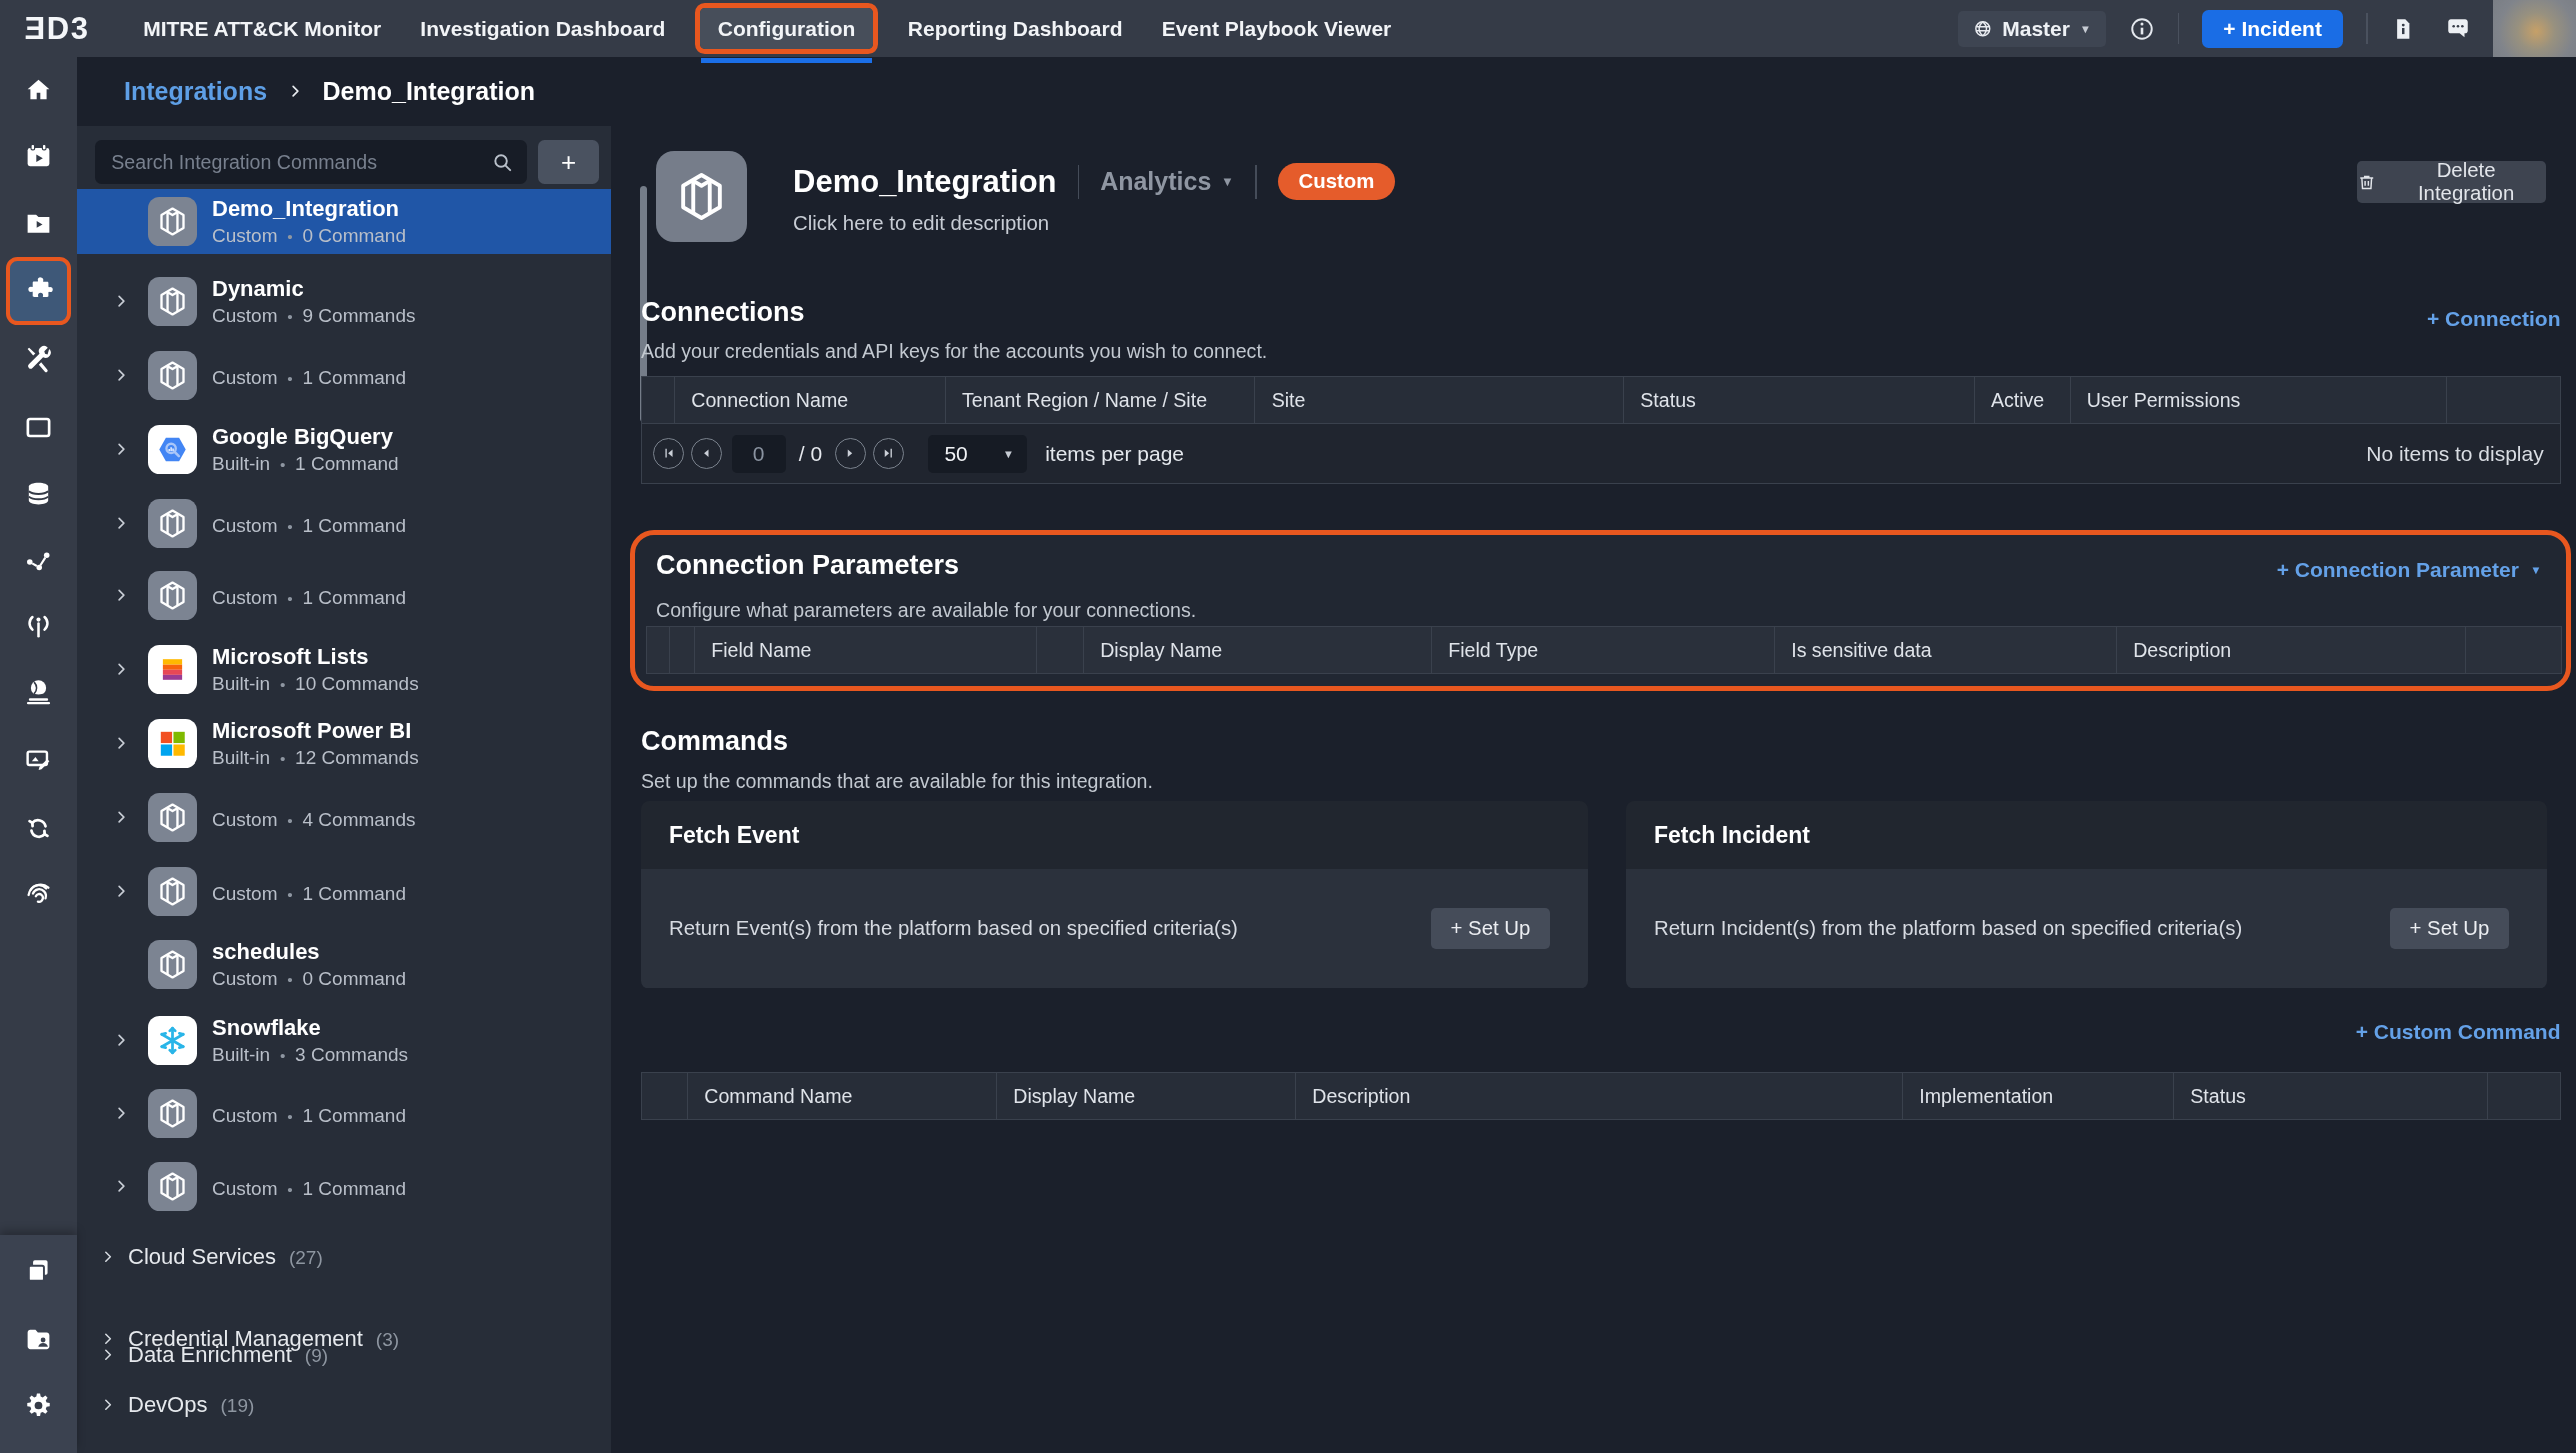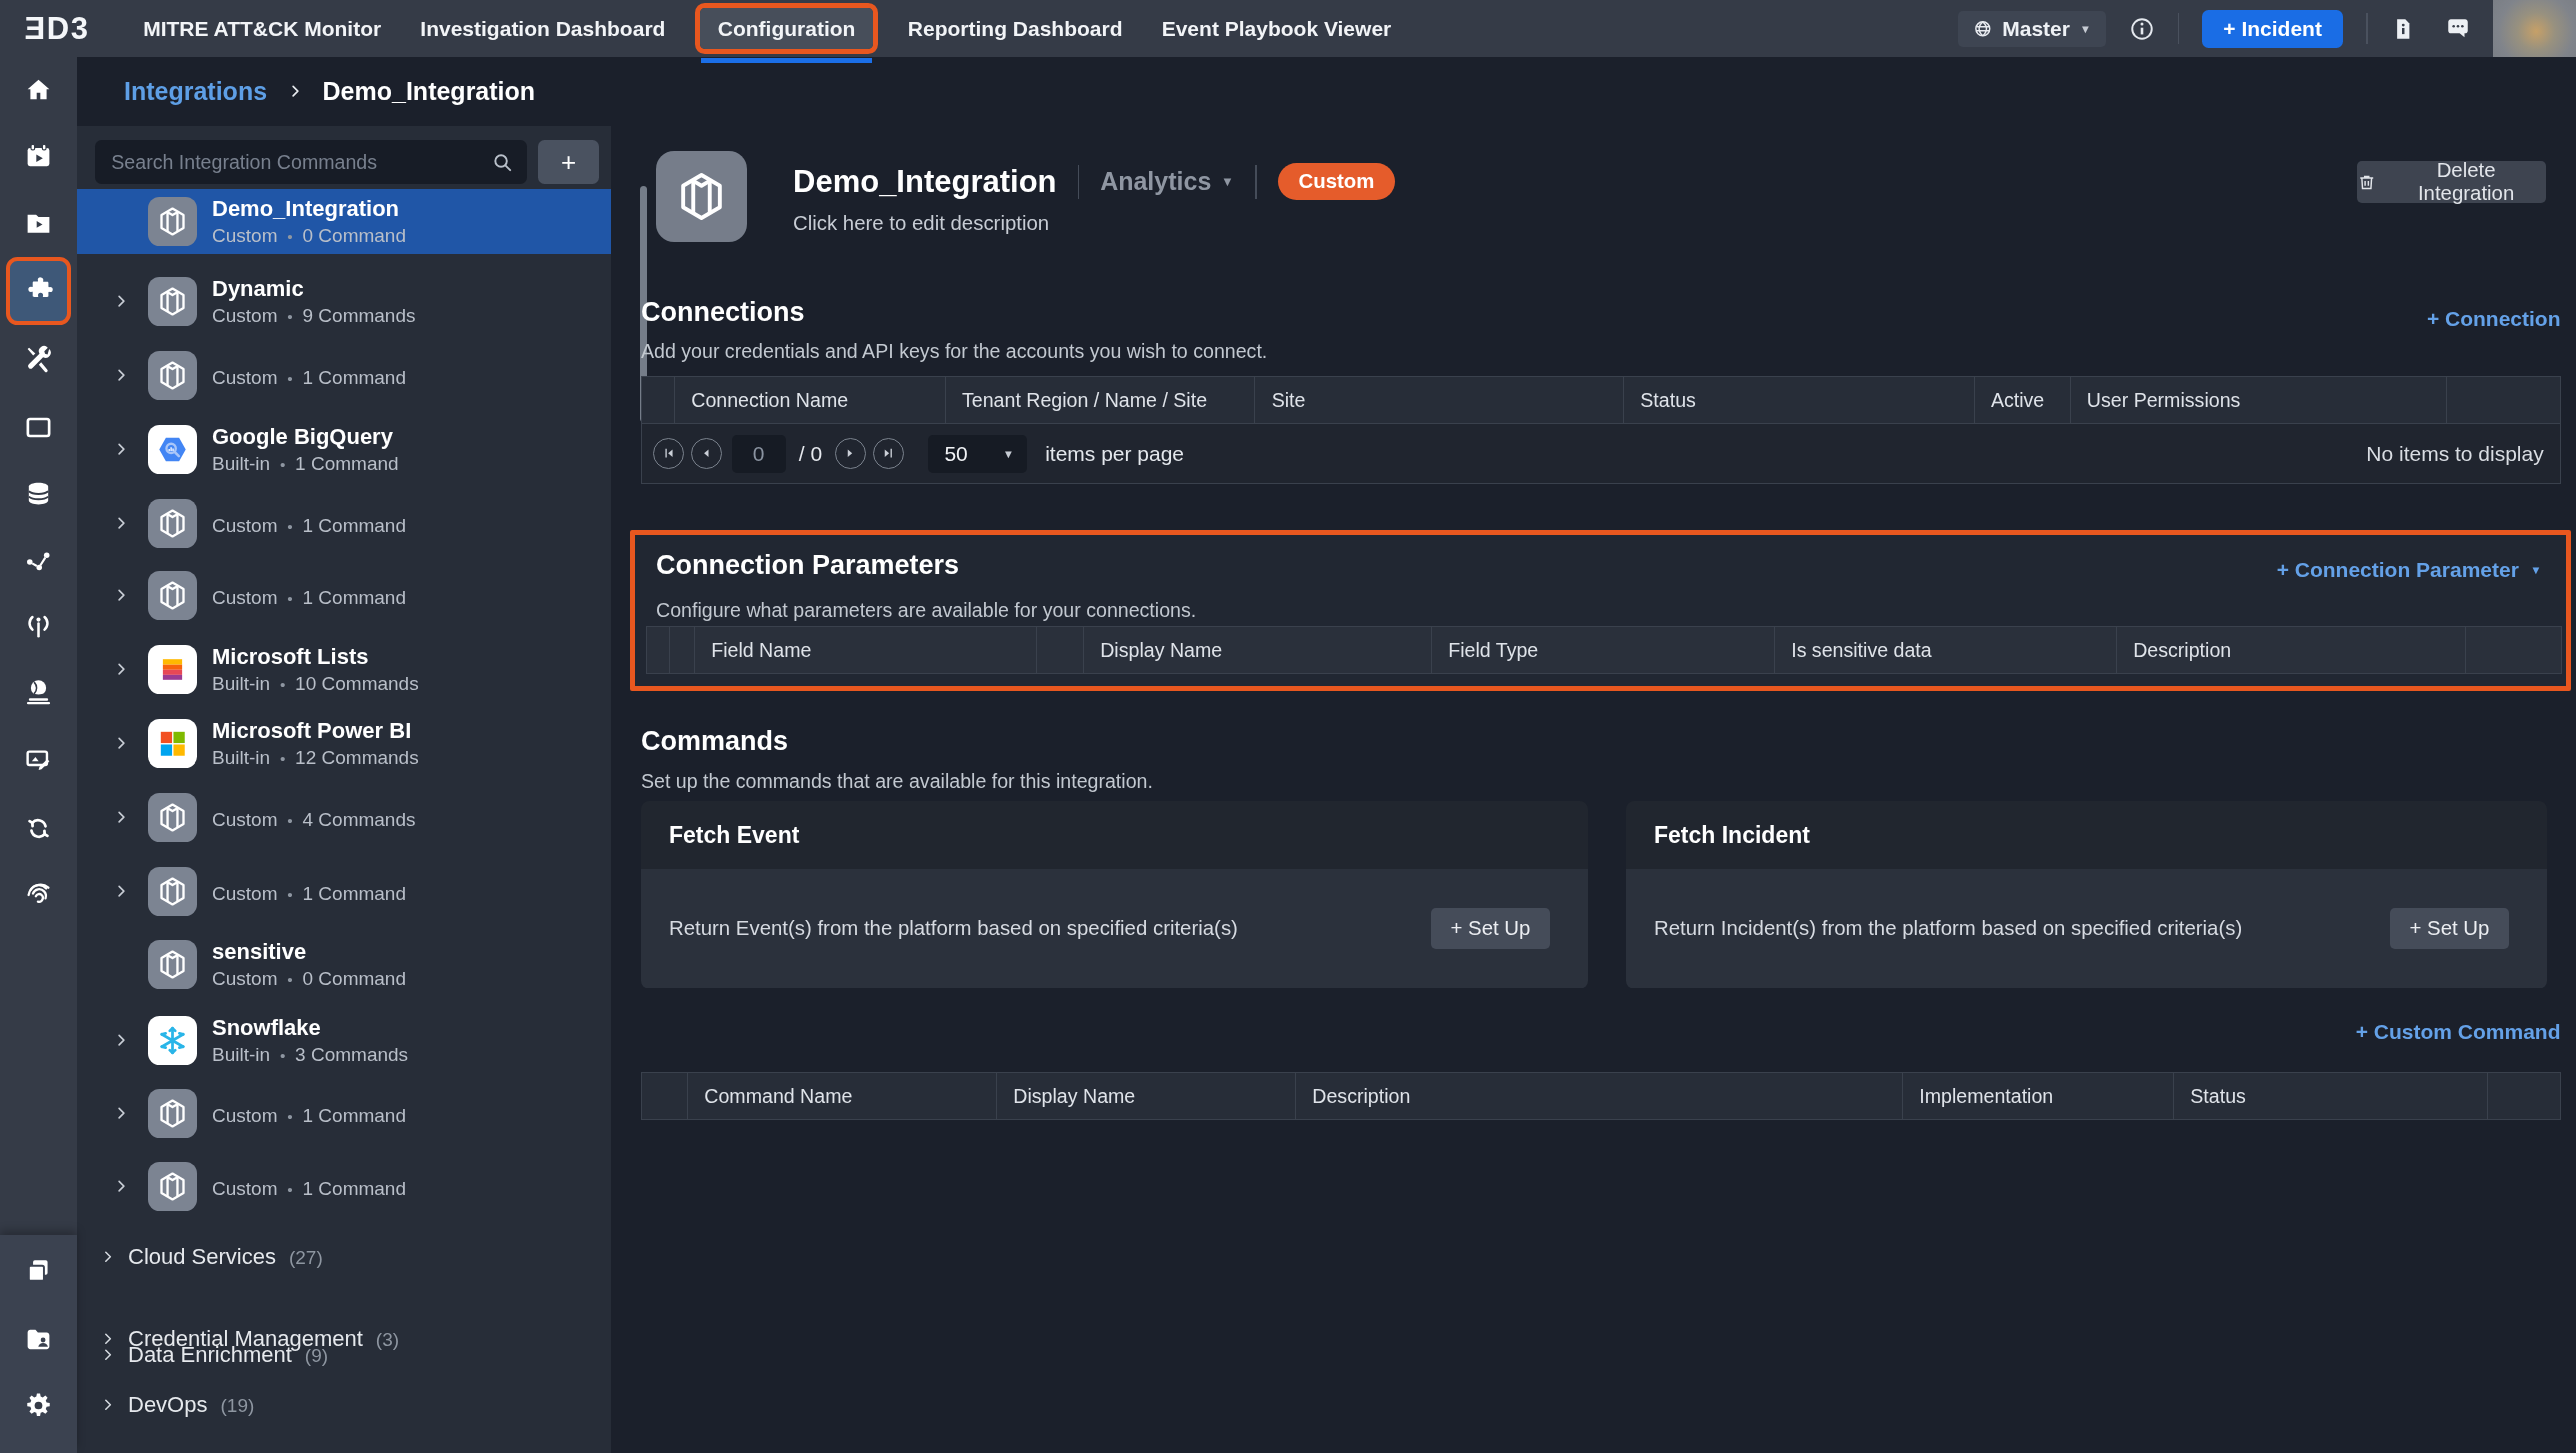--- a/index.html
+++ b/index.html
@@ -122,7 +122,7 @@
   #pg-empty { position:absolute; right:16.3px; font-size:21px; color:#D9DDE3; }
 
   #param-section { position:absolute; left:18px; top:404px; width:1941px; height:161px;
-    border:5.7px solid #E8571F; border-radius:2px; background:#212732; }
+    border:5.7px solid #E8571F; border-radius:24px; background:#212732; }
   #param-title { position:absolute; left:21px; top:14.7px; font-size:27px; font-weight:700; }
   #param-link { right:24.5px; top:23px; }
   #param-sub { position:absolute; left:21px; top:64px; font-size:19.6px; color:#C2C8D0; }

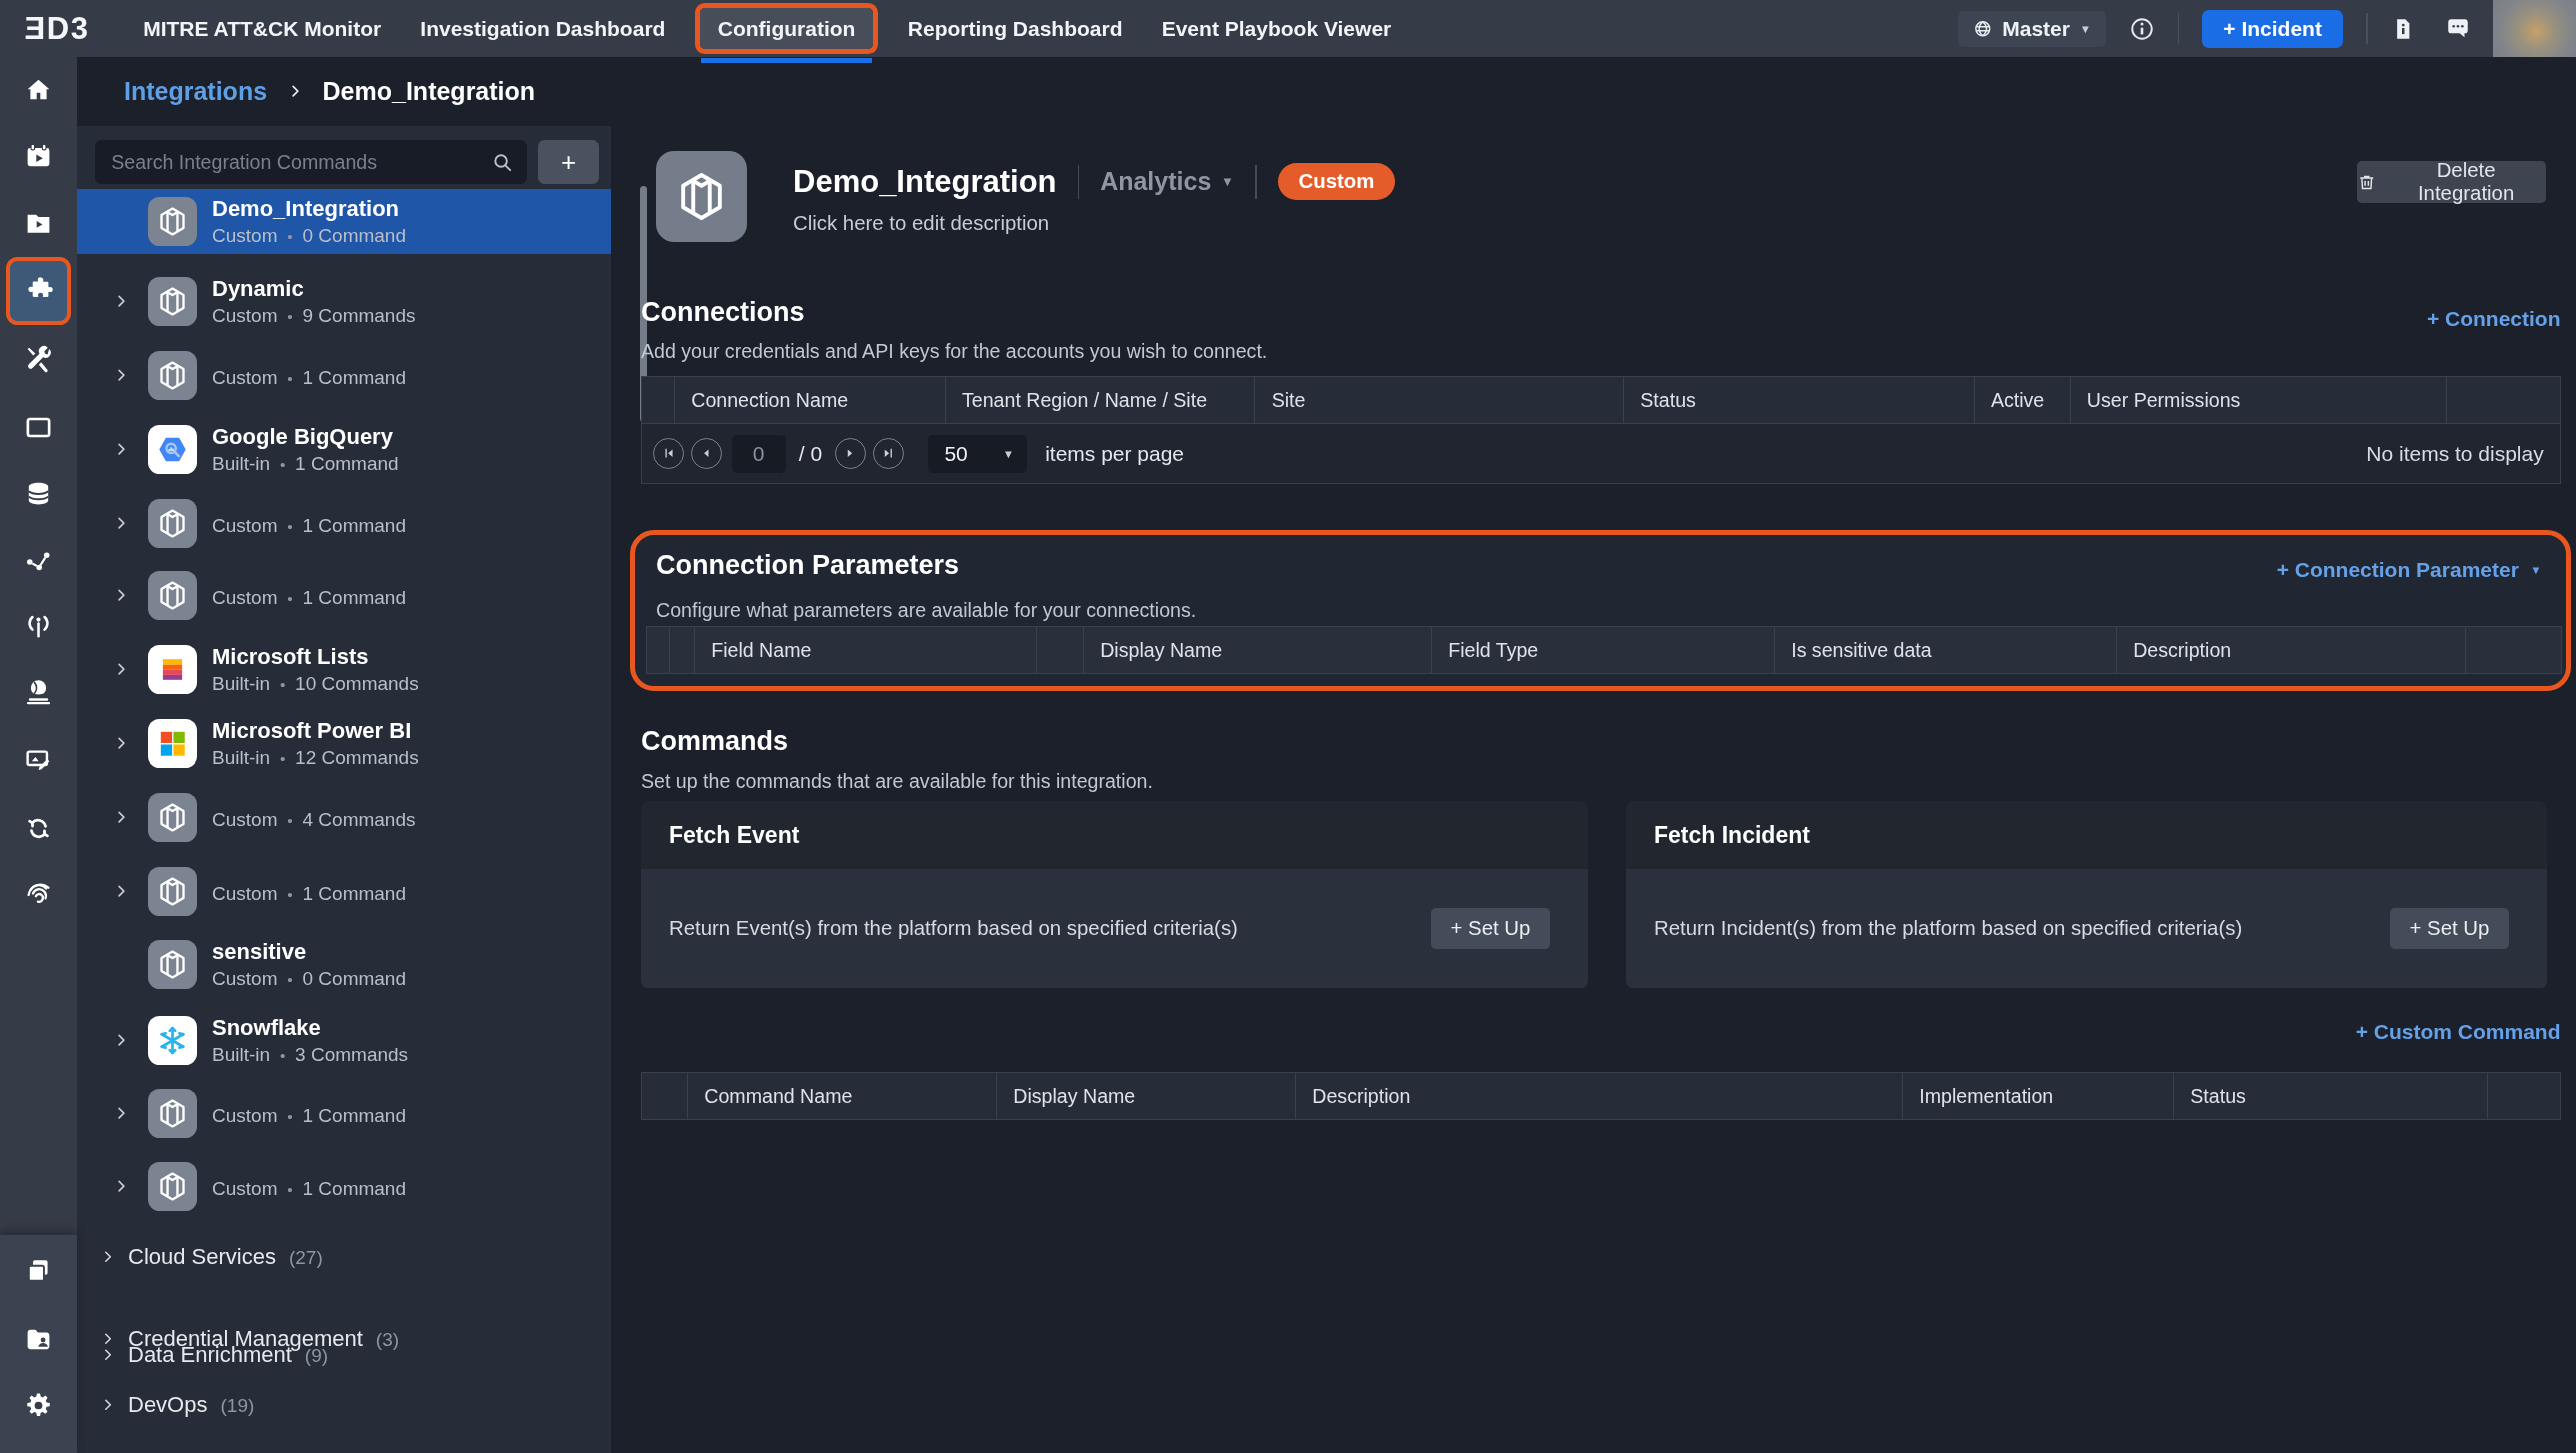--- a/index.html
+++ b/index.html
@@ -555,7 +555,7 @@
           </span>
         </span>
         <span class="row-text">
-          <div class="row-name">sensitive</div>
+          <div class="row-name">schedules</div>
           <div class="row-sub">Custom<span class="dot">•</span>0 Command</div>
         </span>
       </div>

